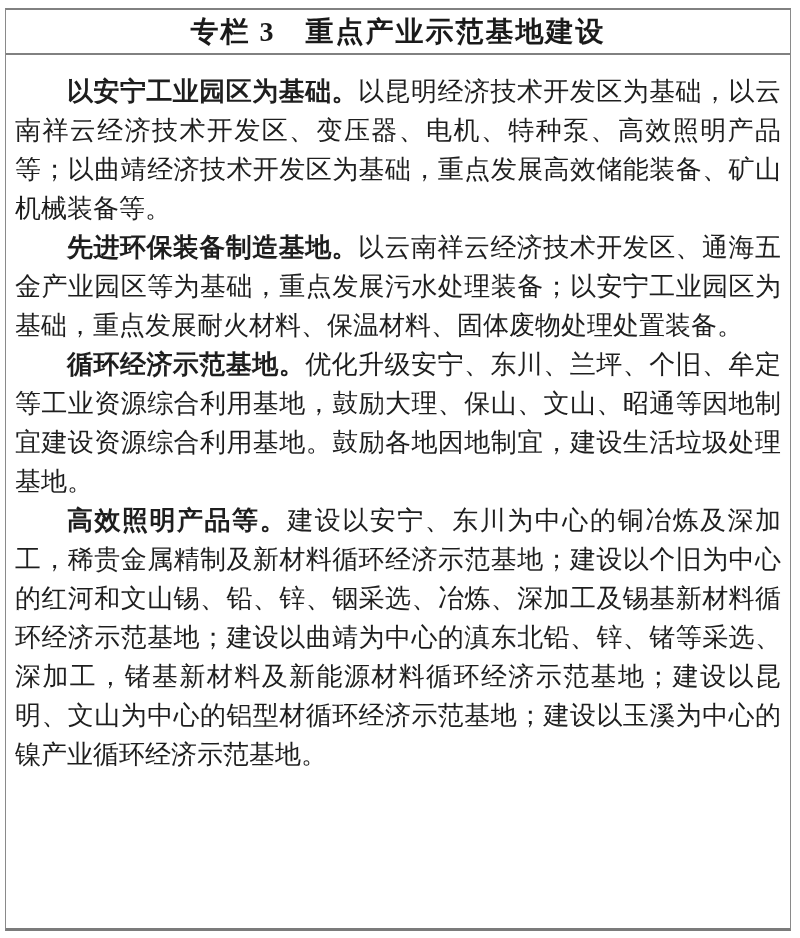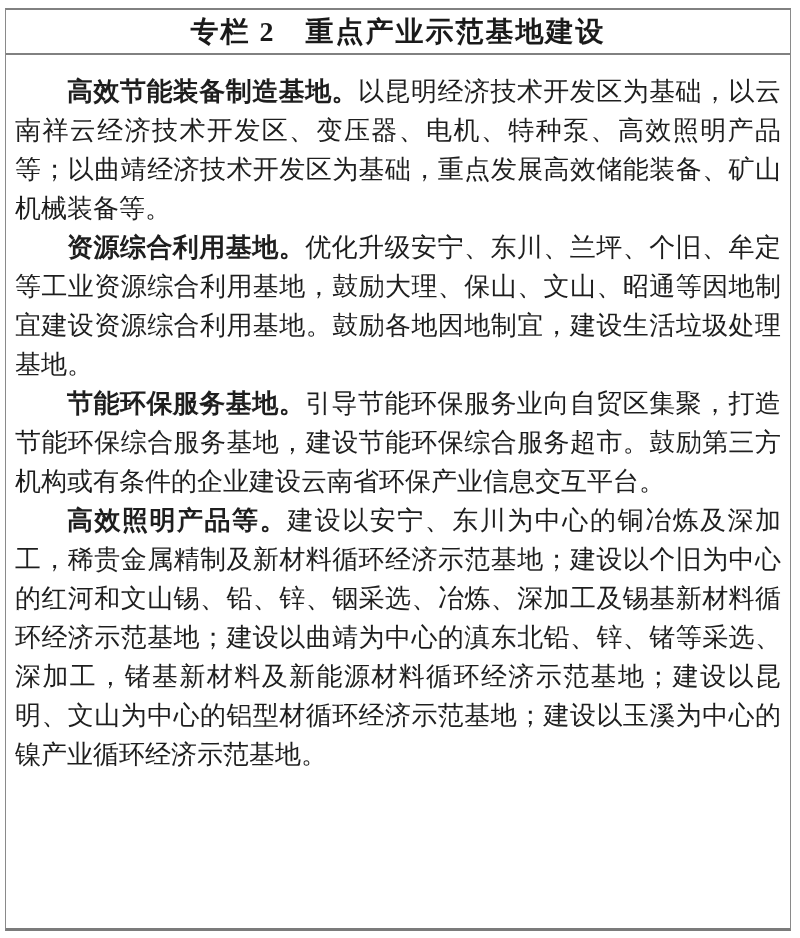--- a/index.html
+++ b/index.html
@@ -65,7 +65,7 @@
 <div class="page">
   <div class="panel">
 
-    <div class="panel-title">专栏 2　重点产业示范基地建设</div>
+    <div class="panel-title">专栏 3　重点产业示范基地建设</div>
 
     <div class="panel-body">
 

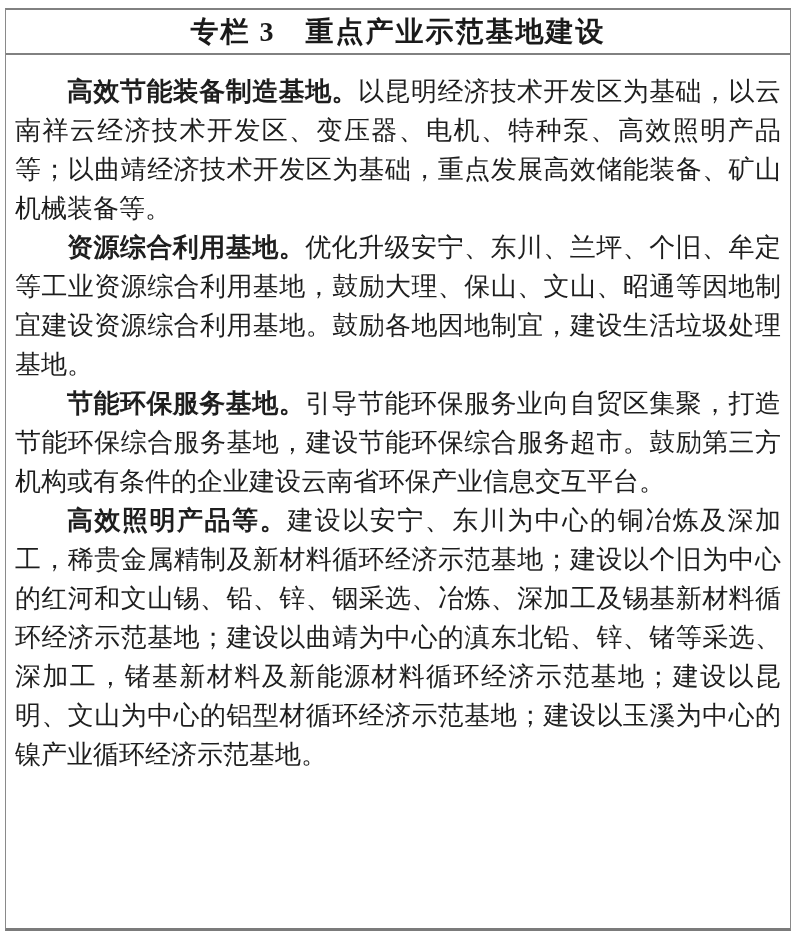--- a/index.html
+++ b/index.html
@@ -69,7 +69,7 @@
 
     <div class="panel-body">
 
-      <p class="para"><span class="lead">高效节能装备制造基地。</span><span>以昆明经济技术开发区为基础，以云南祥云经济技术开发区、变压器、电机、特种泵、高效照明产品等；以曲靖经济技术开发区为基础，重点发展高效储能装备、矿山机械装备等。</span></p>
+      <p class="para"><span class="lead">以安宁工业园区为基础。</span><span>以昆明经济技术开发区为基础，以云南祥云经济技术开发区、变压器、电机、特种泵、高效照明产品等；以曲靖经济技术开发区为基础，重点发展高效储能装备、矿山机械装备等。</span></p>
 
 
       <p class="para"><span class="lead">资源综合利用基地。</span><span>优化升级安宁、东川、兰坪、个旧、牟定等工业资源综合利用基地，鼓励大理、保山、文山、昭通等因地制宜建设资源综合利用基地。鼓励各地因地制宜，建设生活垃圾处理基地。</span></p>

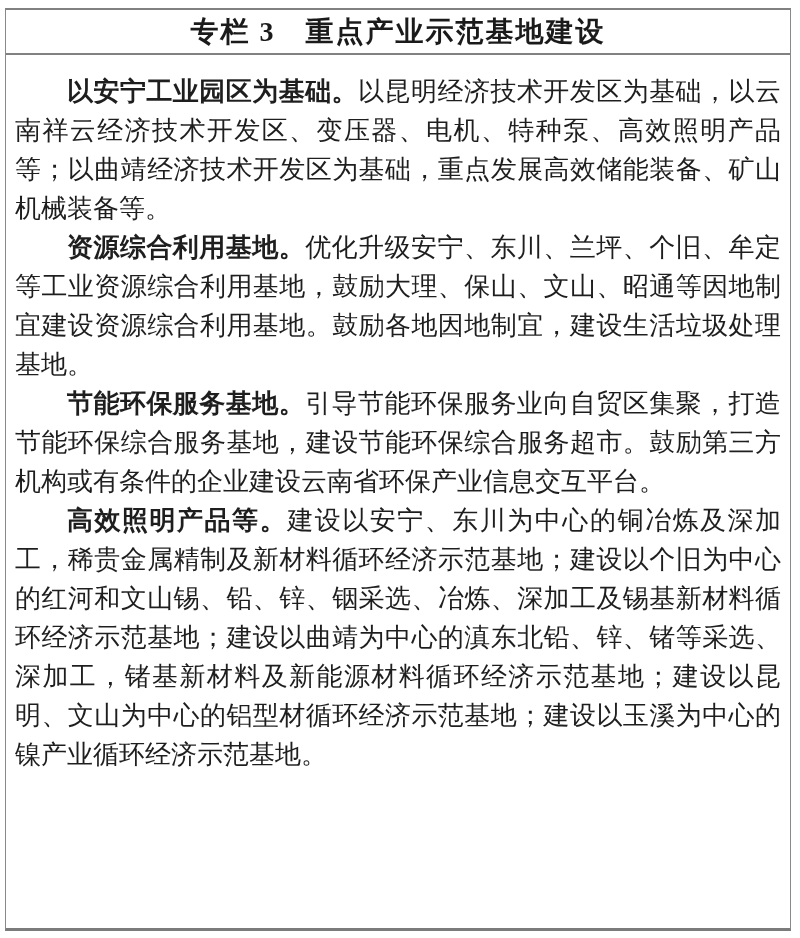--- a/index.html
+++ b/index.html
@@ -71,6 +71,7 @@
 
       <p class="para"><span class="lead">以安宁工业园区为基础。</span><span>以昆明经济技术开发区为基础，以云南祥云经济技术开发区、变压器、电机、特种泵、高效照明产品等；以曲靖经济技术开发区为基础，重点发展高效储能装备、矿山机械装备等。</span></p>
 
+      <p class="para"><span class="lead">先进环保装备制造基地。</span><span>以云南祥云经济技术开发区、通海五金产业园区等为基础，重点发展污水处理装备；以安宁工业园区为基础，重点发展耐火材料、保温材料、固体废物处理处置装备。</span></p>
 
       <p class="para"><span class="lead">资源综合利用基地。</span><span>优化升级安宁、东川、兰坪、个旧、牟定等工业资源综合利用基地，鼓励大理、保山、文山、昭通等因地制宜建设资源综合利用基地。鼓励各地因地制宜，建设生活垃圾处理基地。</span></p>
 

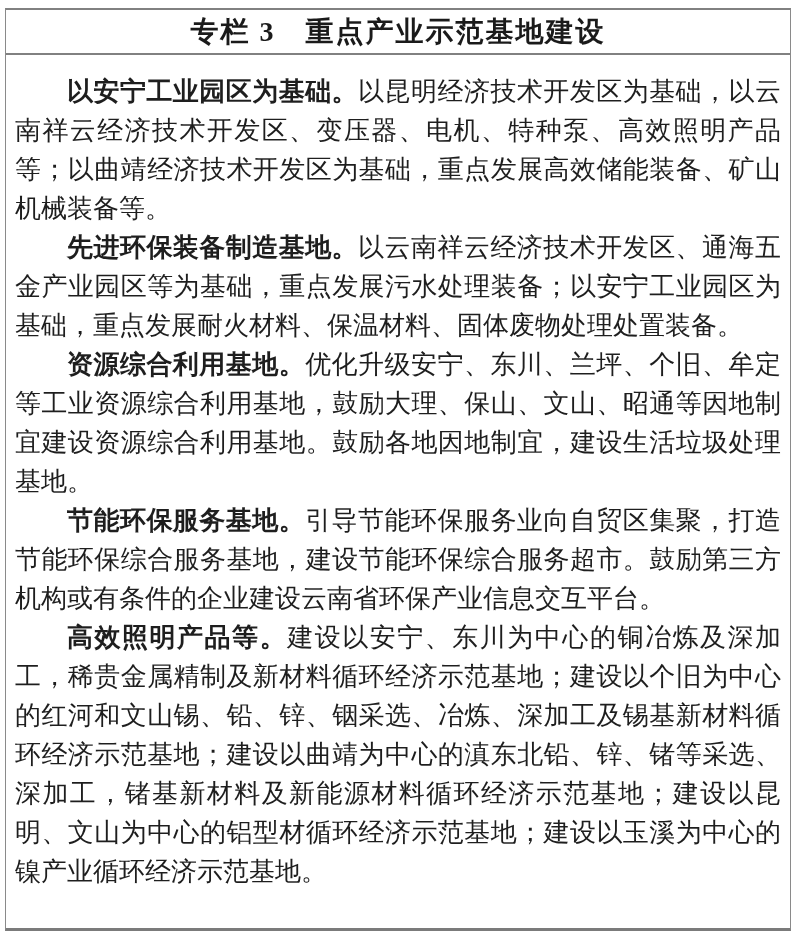--- a/index.html
+++ b/index.html
@@ -73,7 +73,7 @@
 
       <p class="para"><span class="lead">先进环保装备制造基地。</span><span>以云南祥云经济技术开发区、通海五金产业园区等为基础，重点发展污水处理装备；以安宁工业园区为基础，重点发展耐火材料、保温材料、固体废物处理处置装备。</span></p>
 
-      <p class="para"><span class="lead">资源综合利用基地。</span><span>优化升级安宁、东川、兰坪、个旧、牟定等工业资源综合利用基地，鼓励大理、保山、文山、昭通等因地制宜建设资源综合利用基地。鼓励各地因地制宜，建设生活垃圾处理基地。</span></p>
+      <p class="para"><span class="lead">循环经济示范基地。</span><span>优化升级安宁、东川、兰坪、个旧、牟定等工业资源综合利用基地，鼓励大理、保山、文山、昭通等因地制宜建设资源综合利用基地。鼓励各地因地制宜，建设生活垃圾处理基地。</span></p>
 
 
       <p class="para"><span class="lead">节能环保服务基地。</span><span>引导节能环保服务业向自贸区集聚，打造节能环保综合服务基地，建设节能环保综合服务超市。鼓励第三方机构或有条件的企业建设云南省环保产业信息交互平台。</span></p>

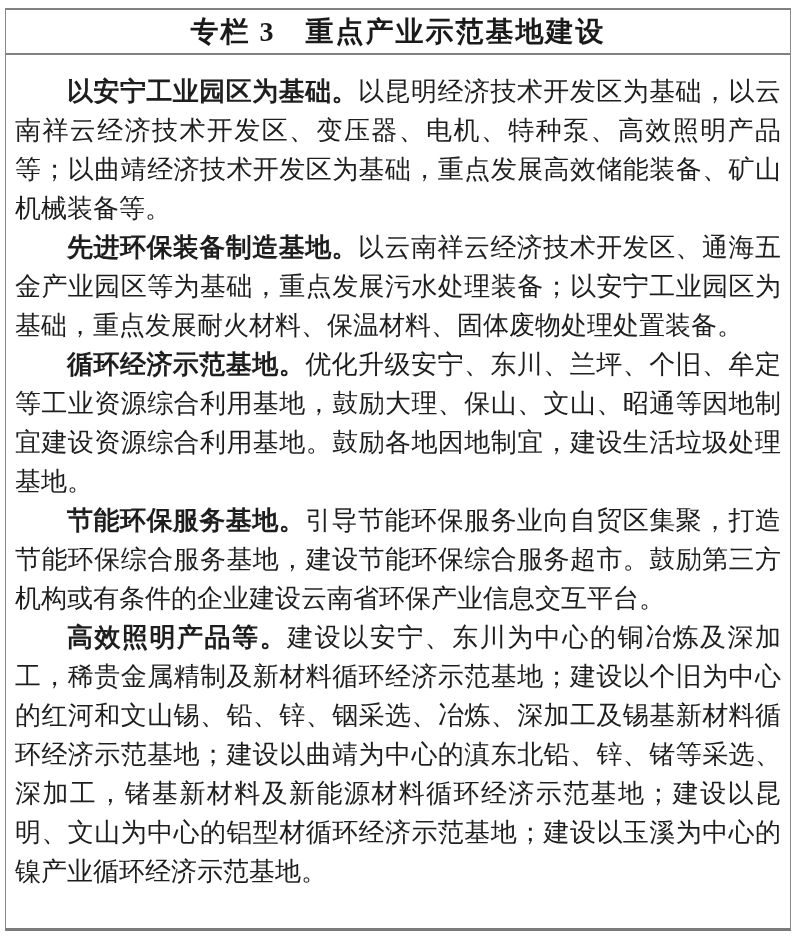--- a/index.html
+++ b/index.html
@@ -76,7 +76,6 @@
       <p class="para"><span class="lead">循环经济示范基地。</span><span>优化升级安宁、东川、兰坪、个旧、牟定等工业资源综合利用基地，鼓励大理、保山、文山、昭通等因地制宜建设资源综合利用基地。鼓励各地因地制宜，建设生活垃圾处理基地。</span></p>
 
 
-      <p class="para"><span class="lead">节能环保服务基地。</span><span>引导节能环保服务业向自贸区集聚，打造节能环保综合服务基地，建设节能环保综合服务超市。鼓励第三方机构或有条件的企业建设云南省环保产业信息交互平台。</span></p>
 
       <p class="para"><span class="lead">高效照明产品等。</span><span>建设以安宁、东川为中心的铜冶炼及深加工，稀贵金属精制及新材料循环经济示范基地；建设以个旧为中心的红河和文山锡、铅、锌、铟采选、冶炼、深加工及锡基新材料循环经济示范基地；建设以曲靖为中心的滇东北铅、锌、锗等采选、深加工，锗基新材料及新能源材料循环经济示范基地；建设以昆明、文山为中心的铝型材循环经济示范基地；建设以玉溪为中心的镍产业循环经济示范基地。</span></p>
 

